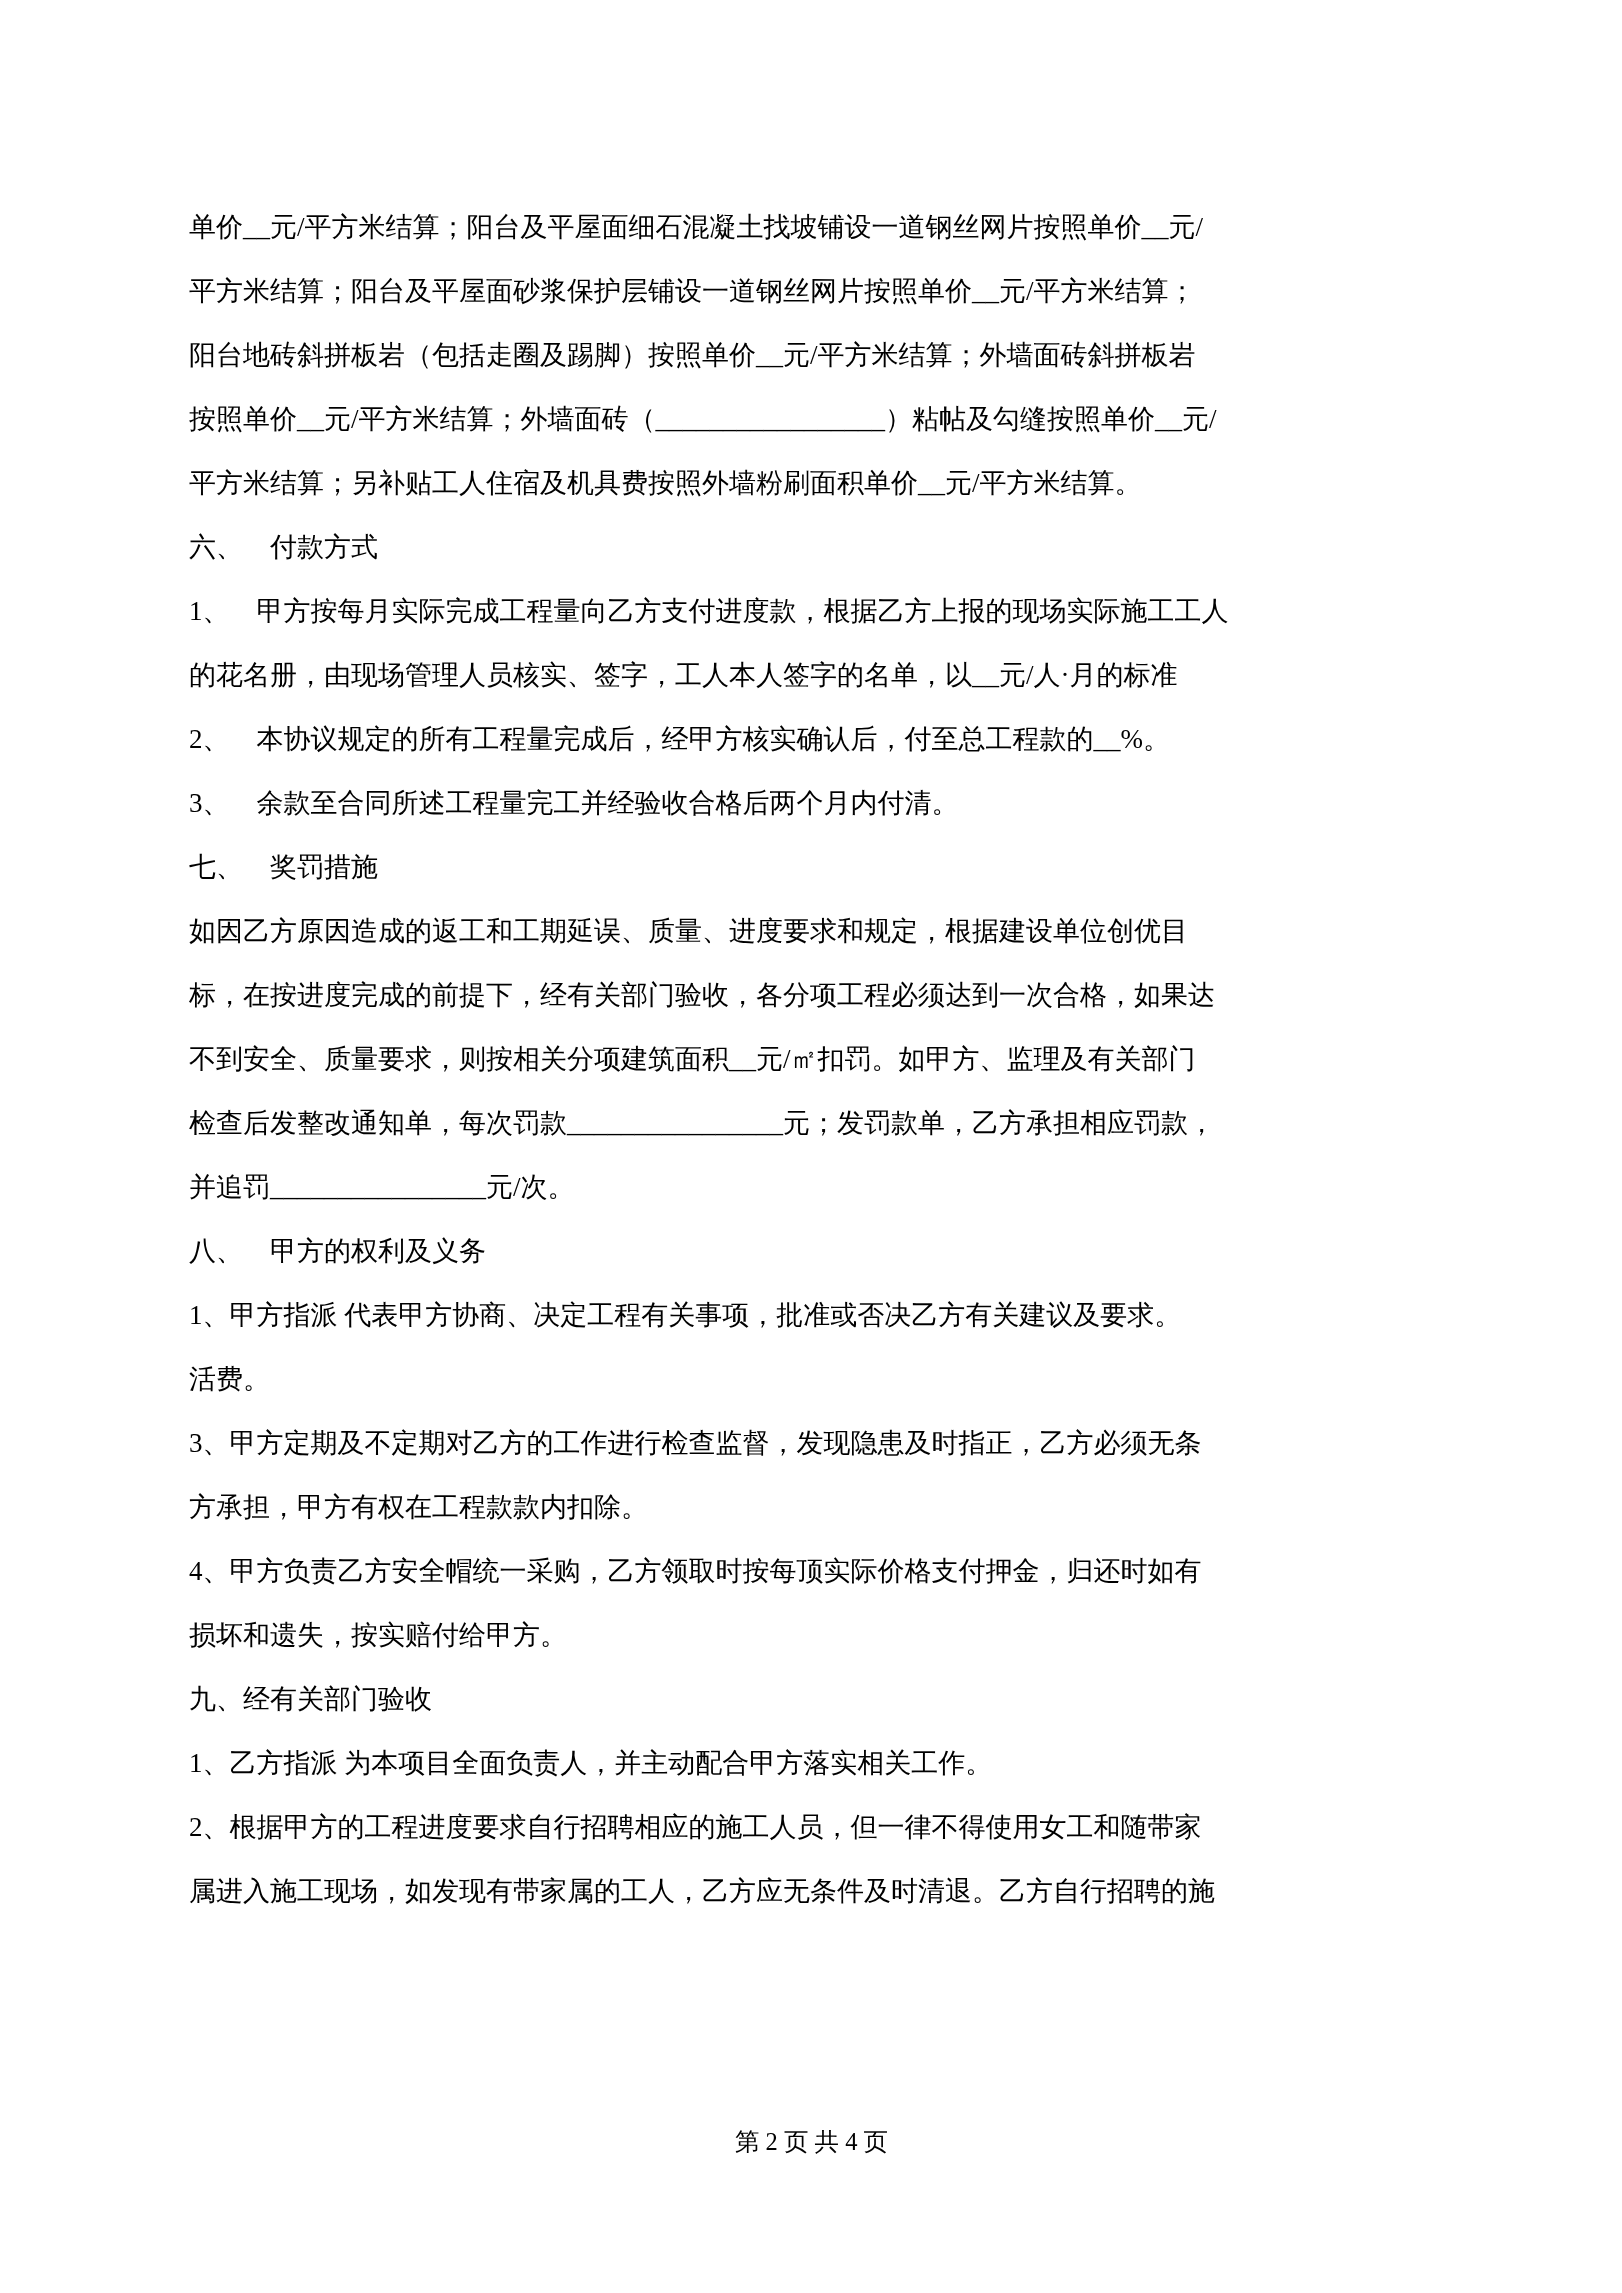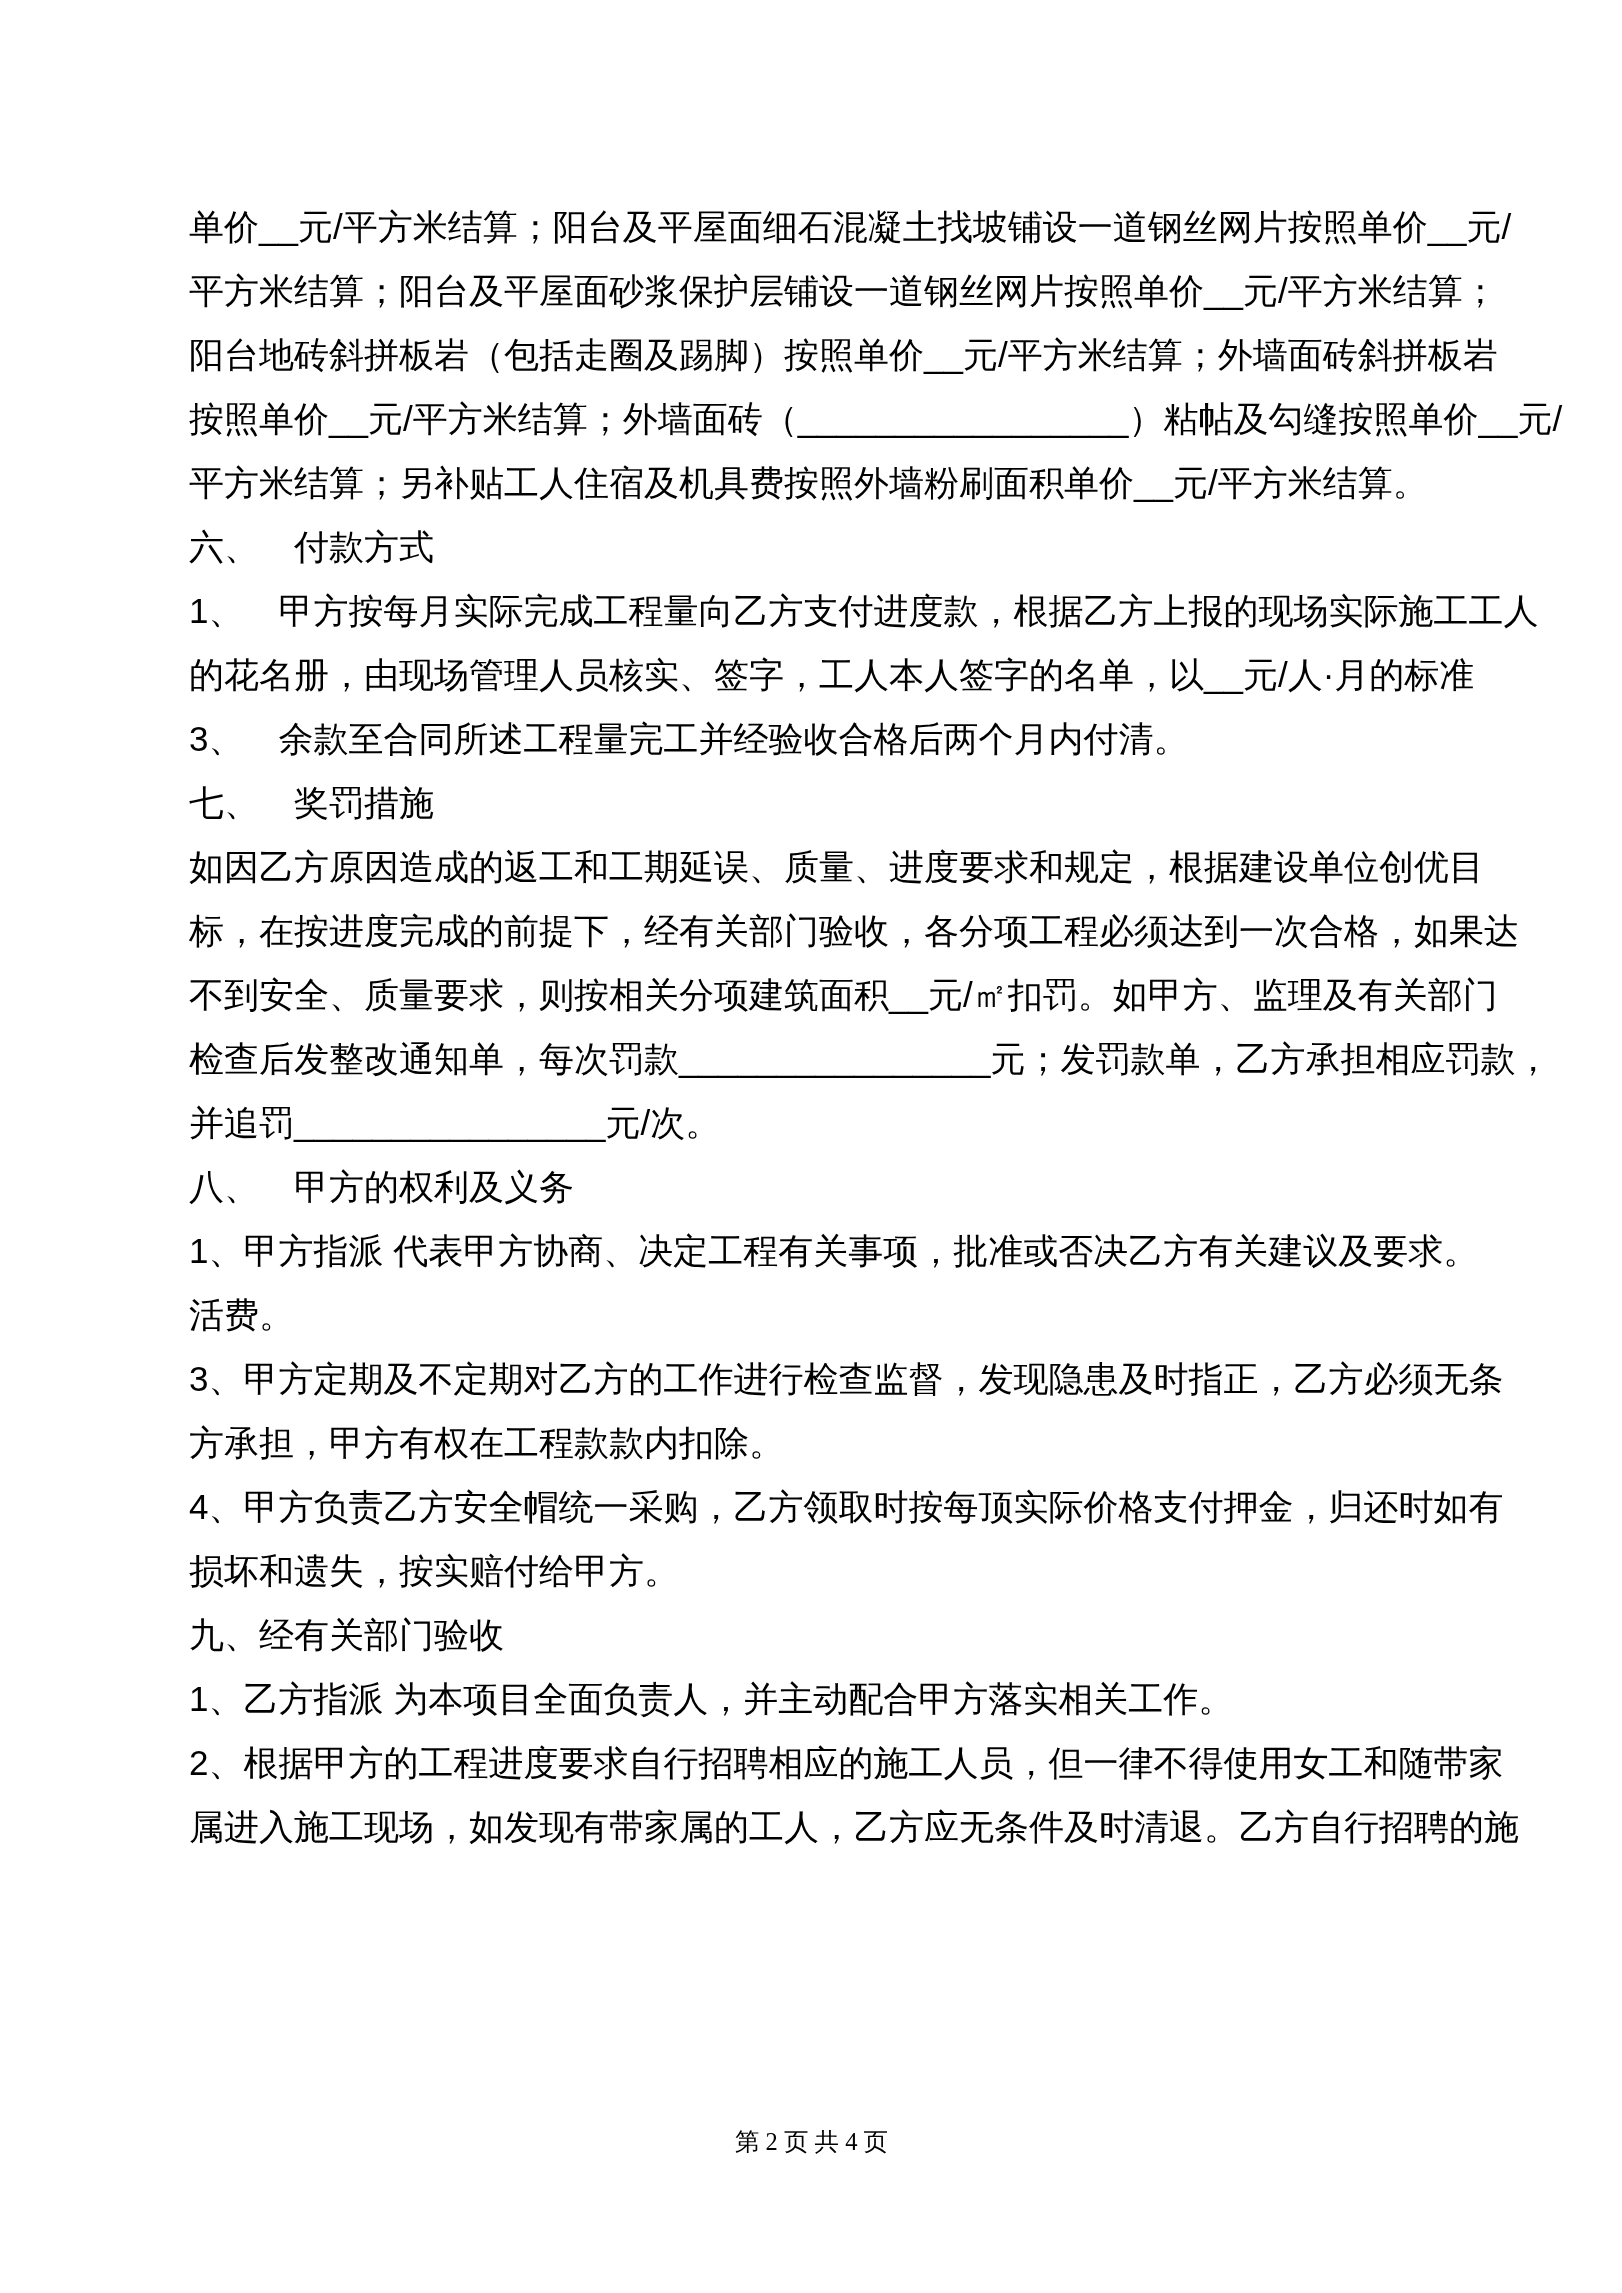--- a/index.html
+++ b/index.html
@@ -23,12 +23,12 @@
     width: 1244px;
   }
   .line {
-    font-size: 35px;
+    font-size: 27px;
     line-height: 64px;
     height: 64px;
     white-space: pre;
     color: #000000;
-    font-family: Liberation Sans, sans-serif;
+    font-family: Liberation Serif, serif;
   }
   .footer {
     position: absolute;

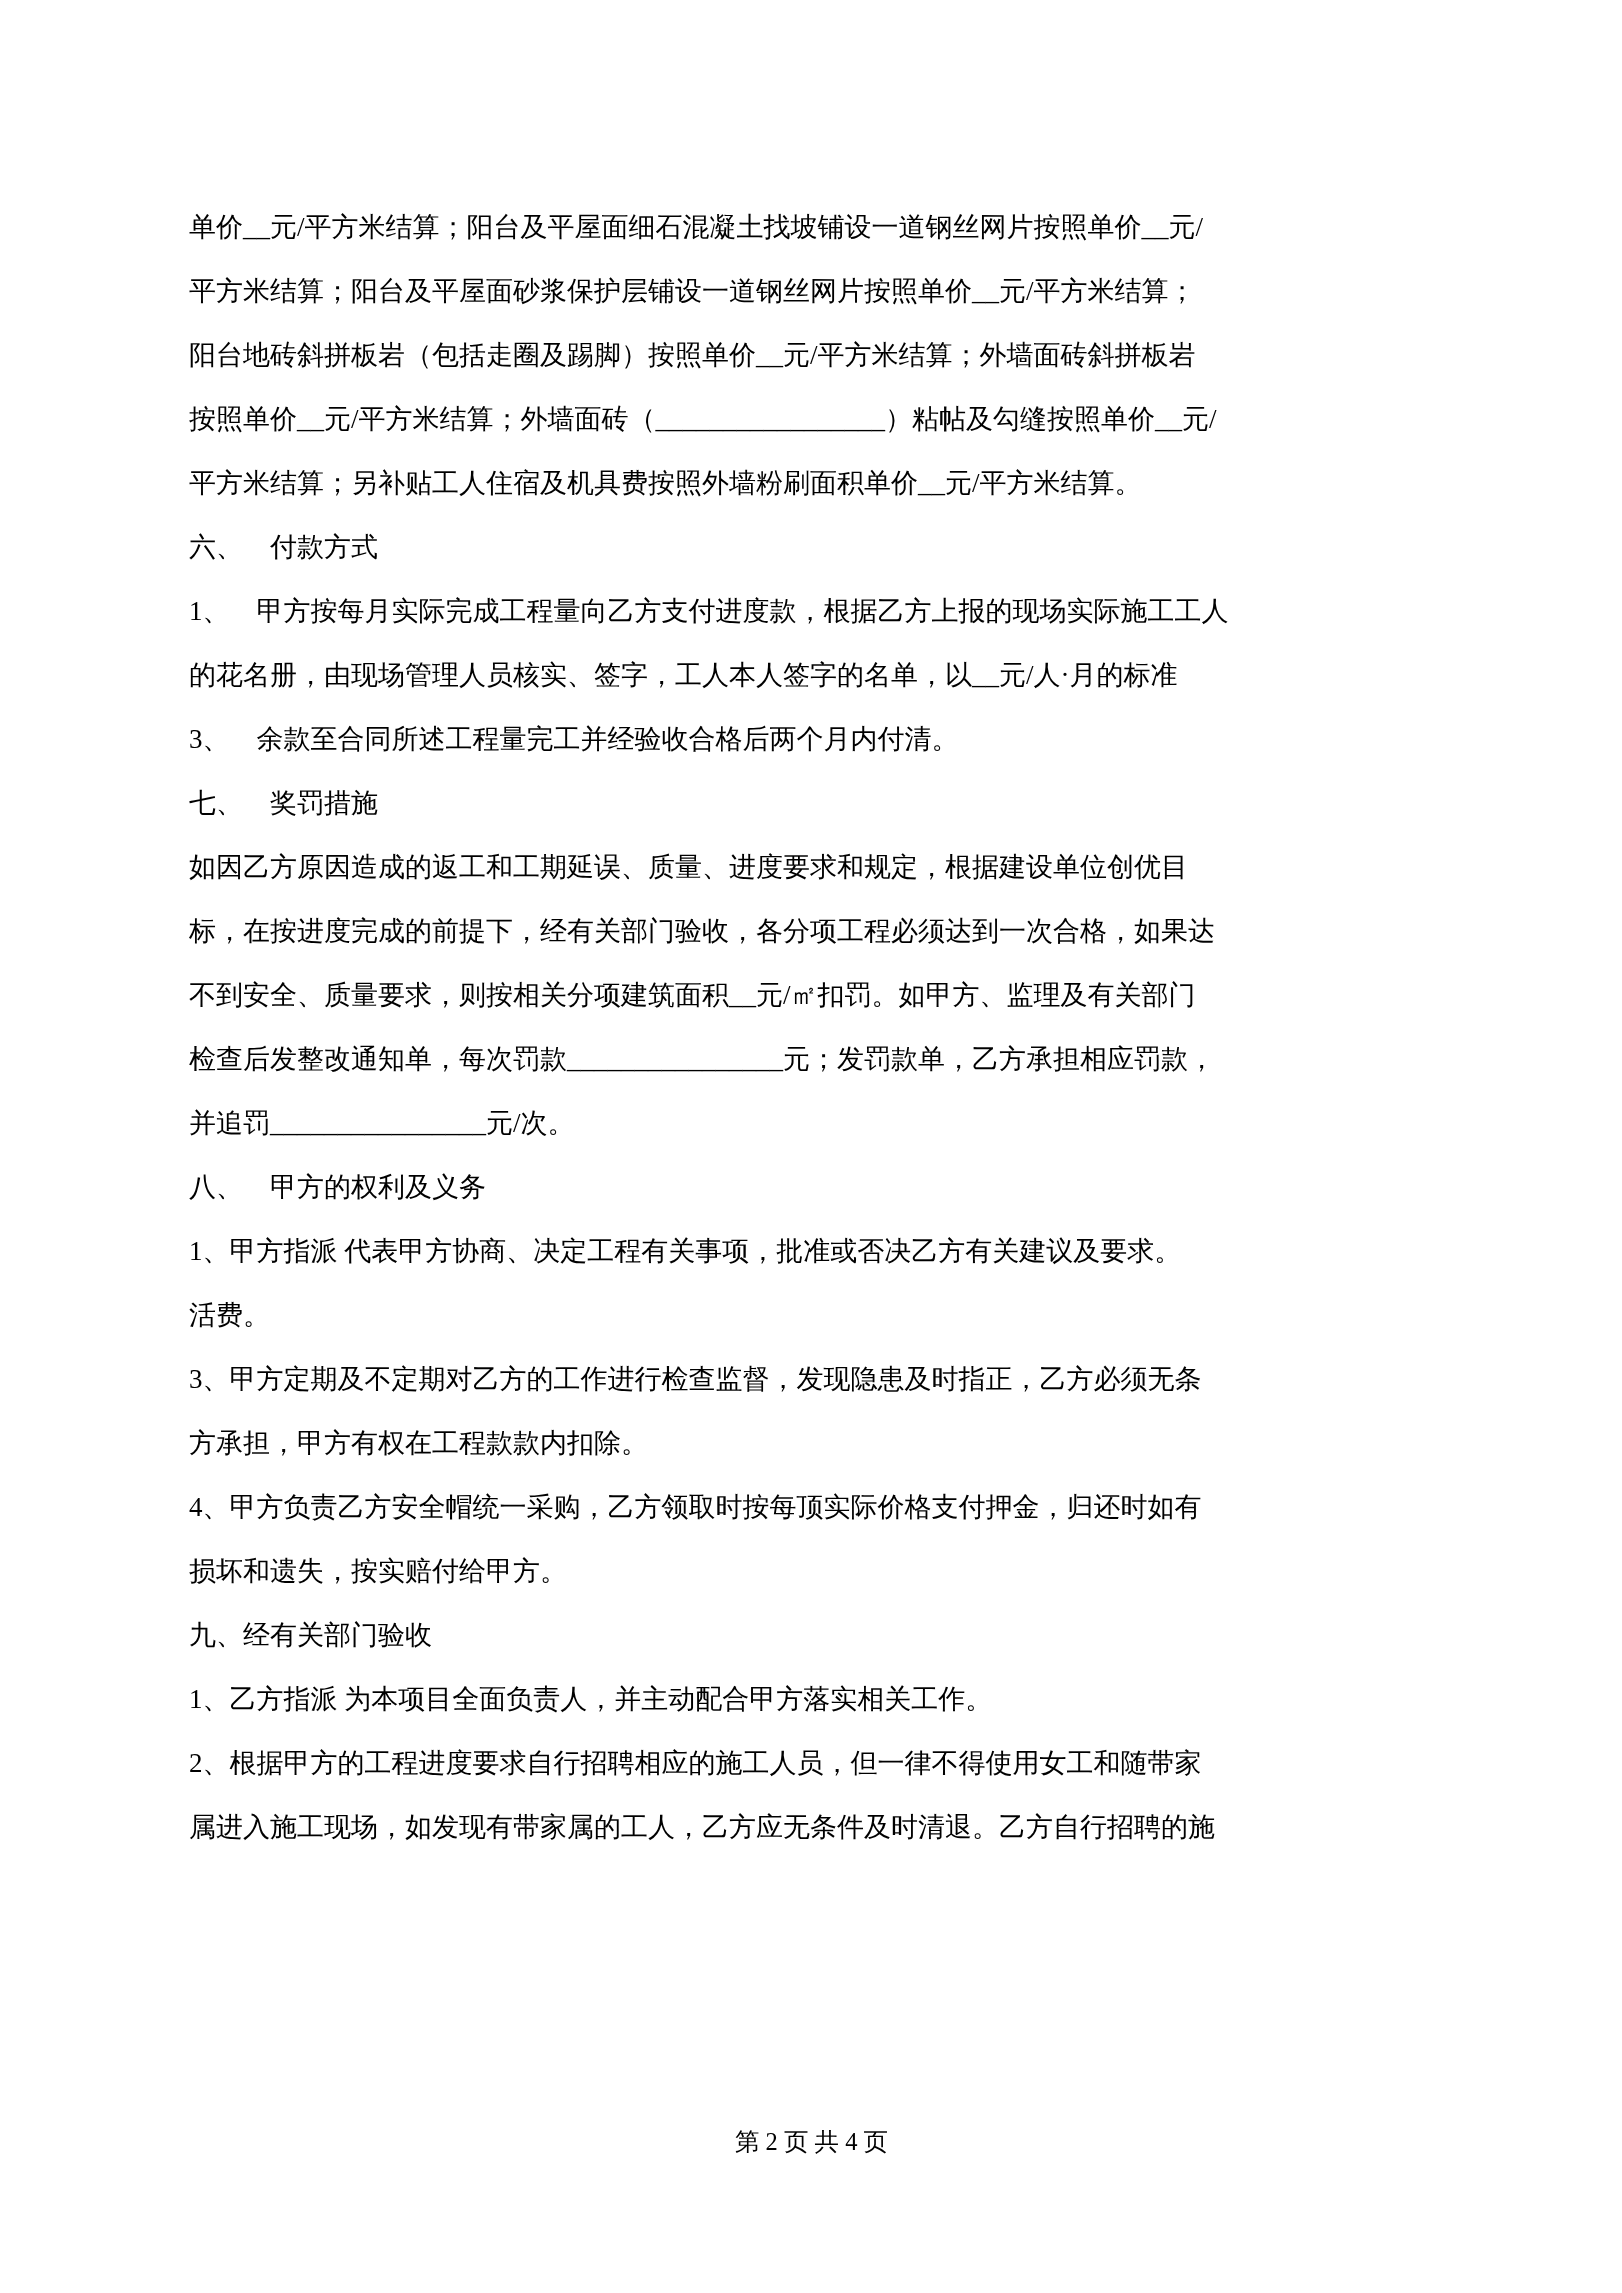--- a/index.html
+++ b/index.html
@@ -56,6 +56,7 @@
       <div class="line">六、　付款方式</div>
       <div class="line">1、　甲方按每月实际完成工程量向乙方支付进度款，根据乙方上报的现场实际施工工人</div>
       <div class="line">的花名册，由现场管理人员核实、签字，工人本人签字的名单，以__元/人·月的标准</div>
+      <div class="line">2、　本协议规定的所有工程量完成后，经甲方核实确认后，付至总工程款的__%。</div>
       <div class="line">3、　余款至合同所述工程量完工并经验收合格后两个月内付清。</div>
       <div class="line">七、　奖罚措施</div>
       <div class="line">如因乙方原因造成的返工和工期延误、质量、进度要求和规定，根据建设单位创优目</div>

